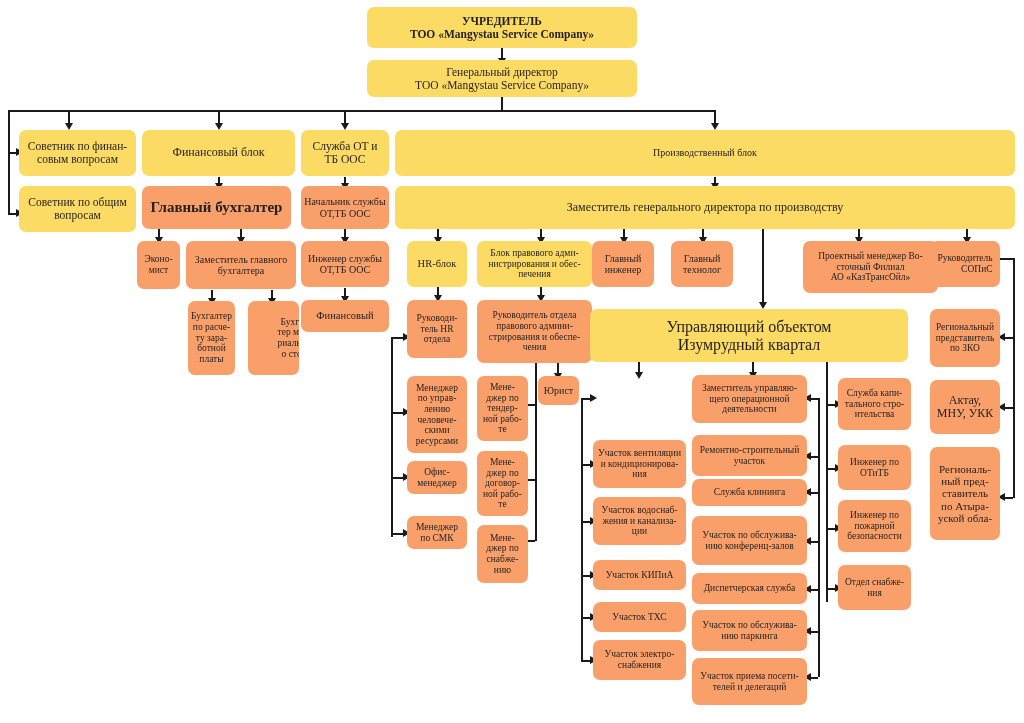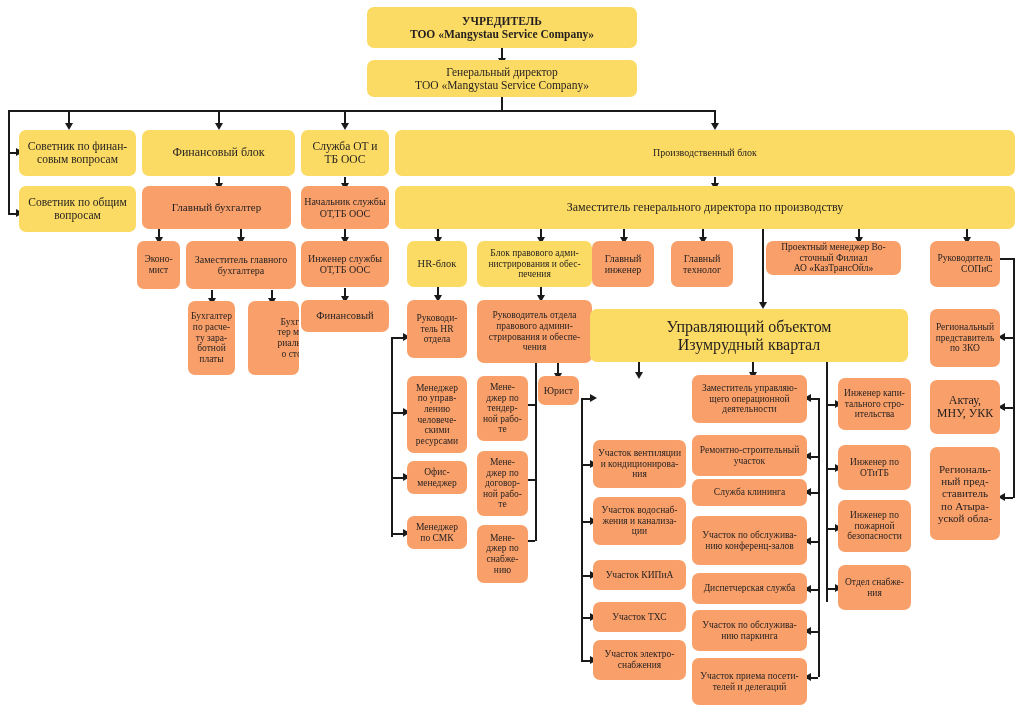--- a/index.html
+++ b/index.html
@@ -190,7 +190,7 @@
 
   <div class="box yellow" style="left:142px;top:130px;width:153px;height:46px;font-size:12px;">Финансовый блок</div>
 
-  <div class="box orange" style="left:142px;top:186px;width:149px;height:43px;font-size:11px;">Главный бухгалтер</div>
+  <div class="box orange" style="left:142px;top:186px;width:149px;height:43px;font-size:15px;font-weight:bold;">Главный бухгалтер</div>
 
   <div class="box orange" style="left:137px;top:241px;width:43px;height:48px;font-size:9.5px;">Эконо-
 мист</div>

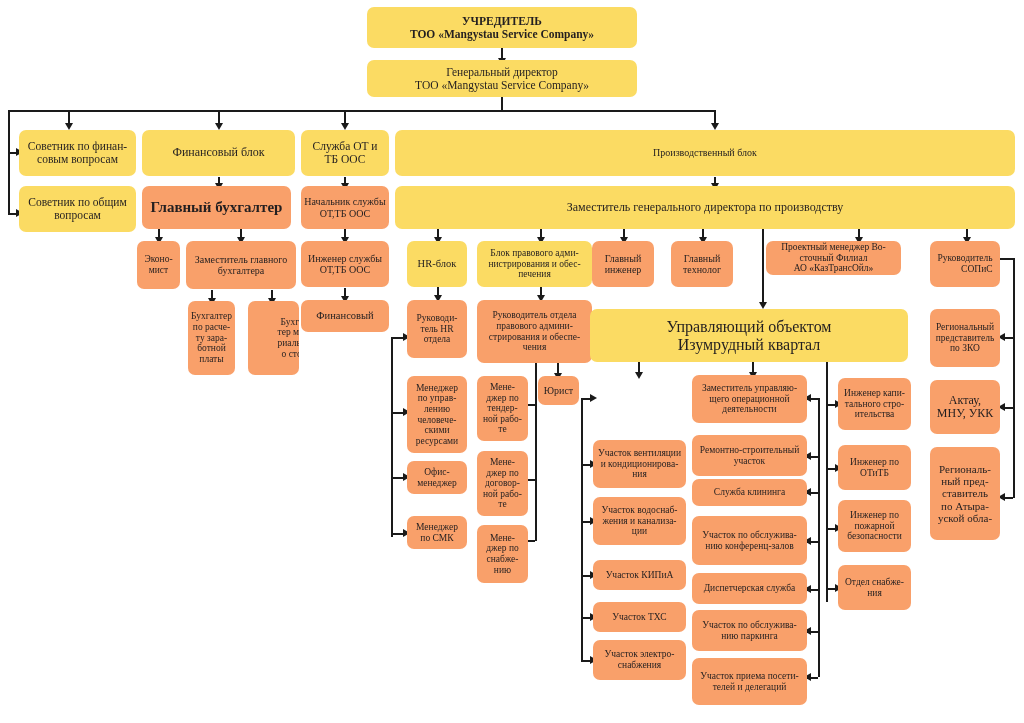--- a/index.html
+++ b/index.html
@@ -277,7 +277,7 @@
   <div class="box orange" style="left:671px;top:241px;width:62px;height:46px;font-size:10px;">Главный
 технолог</div>
 
-  <div class="box orange" style="left:766px;top:241px;width:135px;height:34px;font-size:9.5px;">Проектный менеджер Во-
+  <div class="box orange" style="left:803px;top:241px;width:135px;height:52px;font-size:9.5px;">Проектный менеджер Во-
 сточный Филиал
 АО «КазТрансОйл»</div>
 

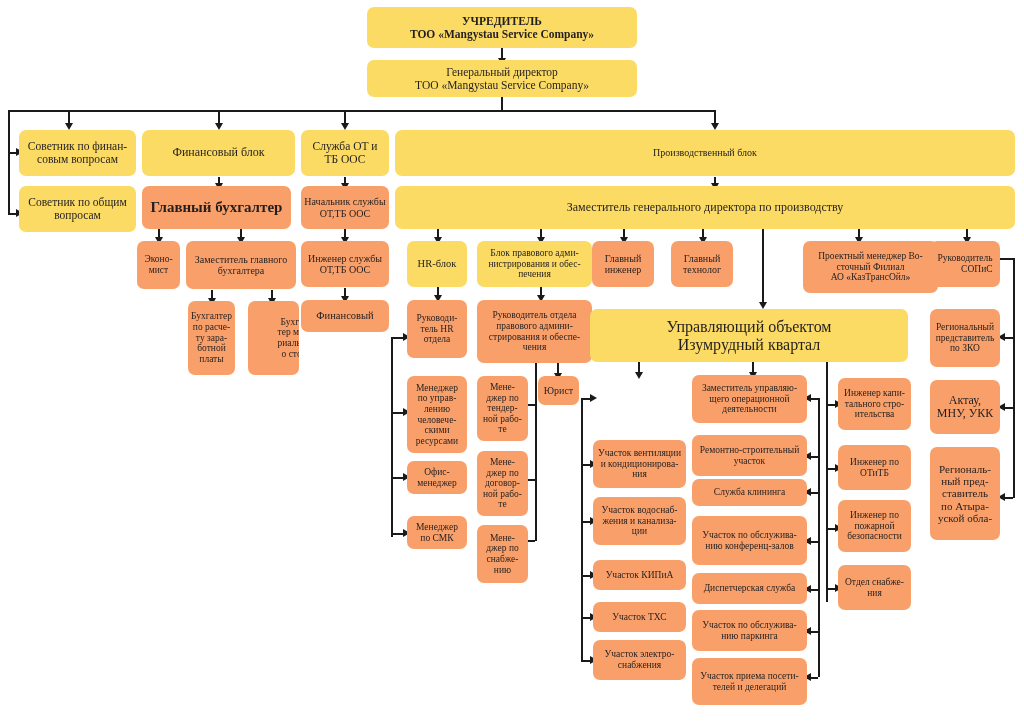--- a/index.html
+++ b/index.html
@@ -336,7 +336,7 @@
   <div class="box orange" style="left:692px;top:658px;width:115px;height:47px;font-size:9.5px;text-align:center;">Участок приема посети-
 телей и делегаций</div>
 
-  <div class="box orange" style="left:838px;top:378px;width:73px;height:52px;font-size:9.5px;">Инженер капи-
+  <div class="box orange" style="left:838px;top:378px;width:73px;height:52px;font-size:9.5px;">Служба капи-
 тального стро-
 ительства</div>
 

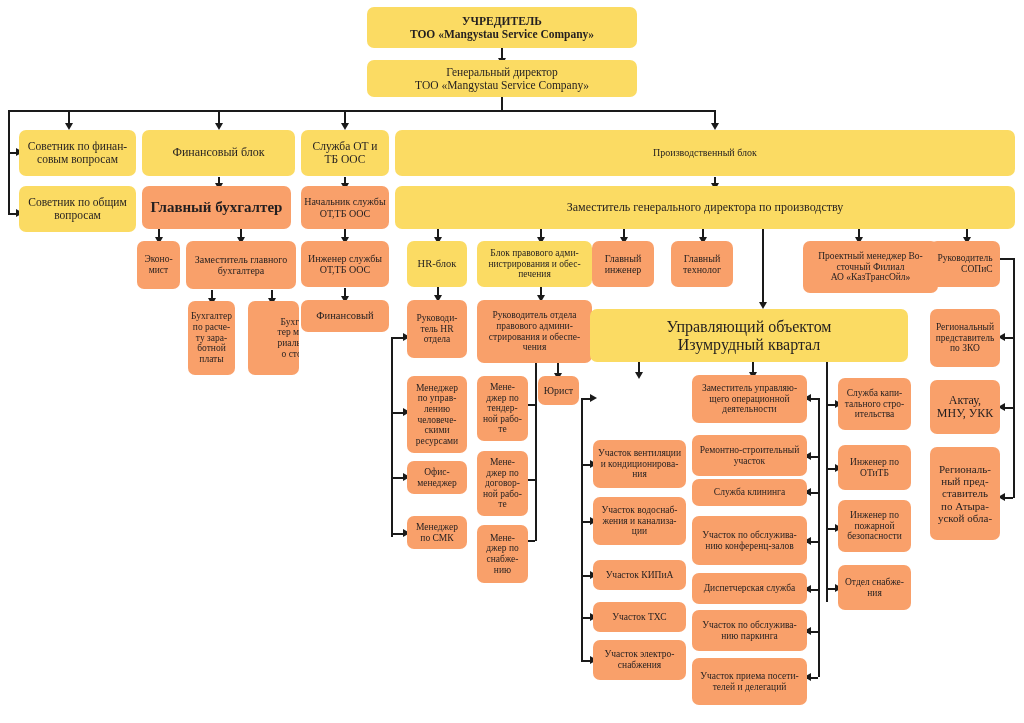--- a/index.html
+++ b/index.html
@@ -311,7 +311,7 @@
 
   <div class="box orange" style="left:593px;top:560px;width:93px;height:30px;font-size:9.5px;">Участок КИПиА</div>
 
-  <div class="box orange" style="left:593px;top:602px;width:93px;height:30px;font-size:9.5px;">Участок ТХС</div>
+  <div class="box orange" style="left:593px;top:602px;width:93px;height:30px;font-size:9.5px;border-radius:8px;">Участок ТХС</div>
 
   <div class="box orange" style="left:593px;top:640px;width:93px;height:40px;font-size:9.5px;">Участок электро-
 снабжения</div>

